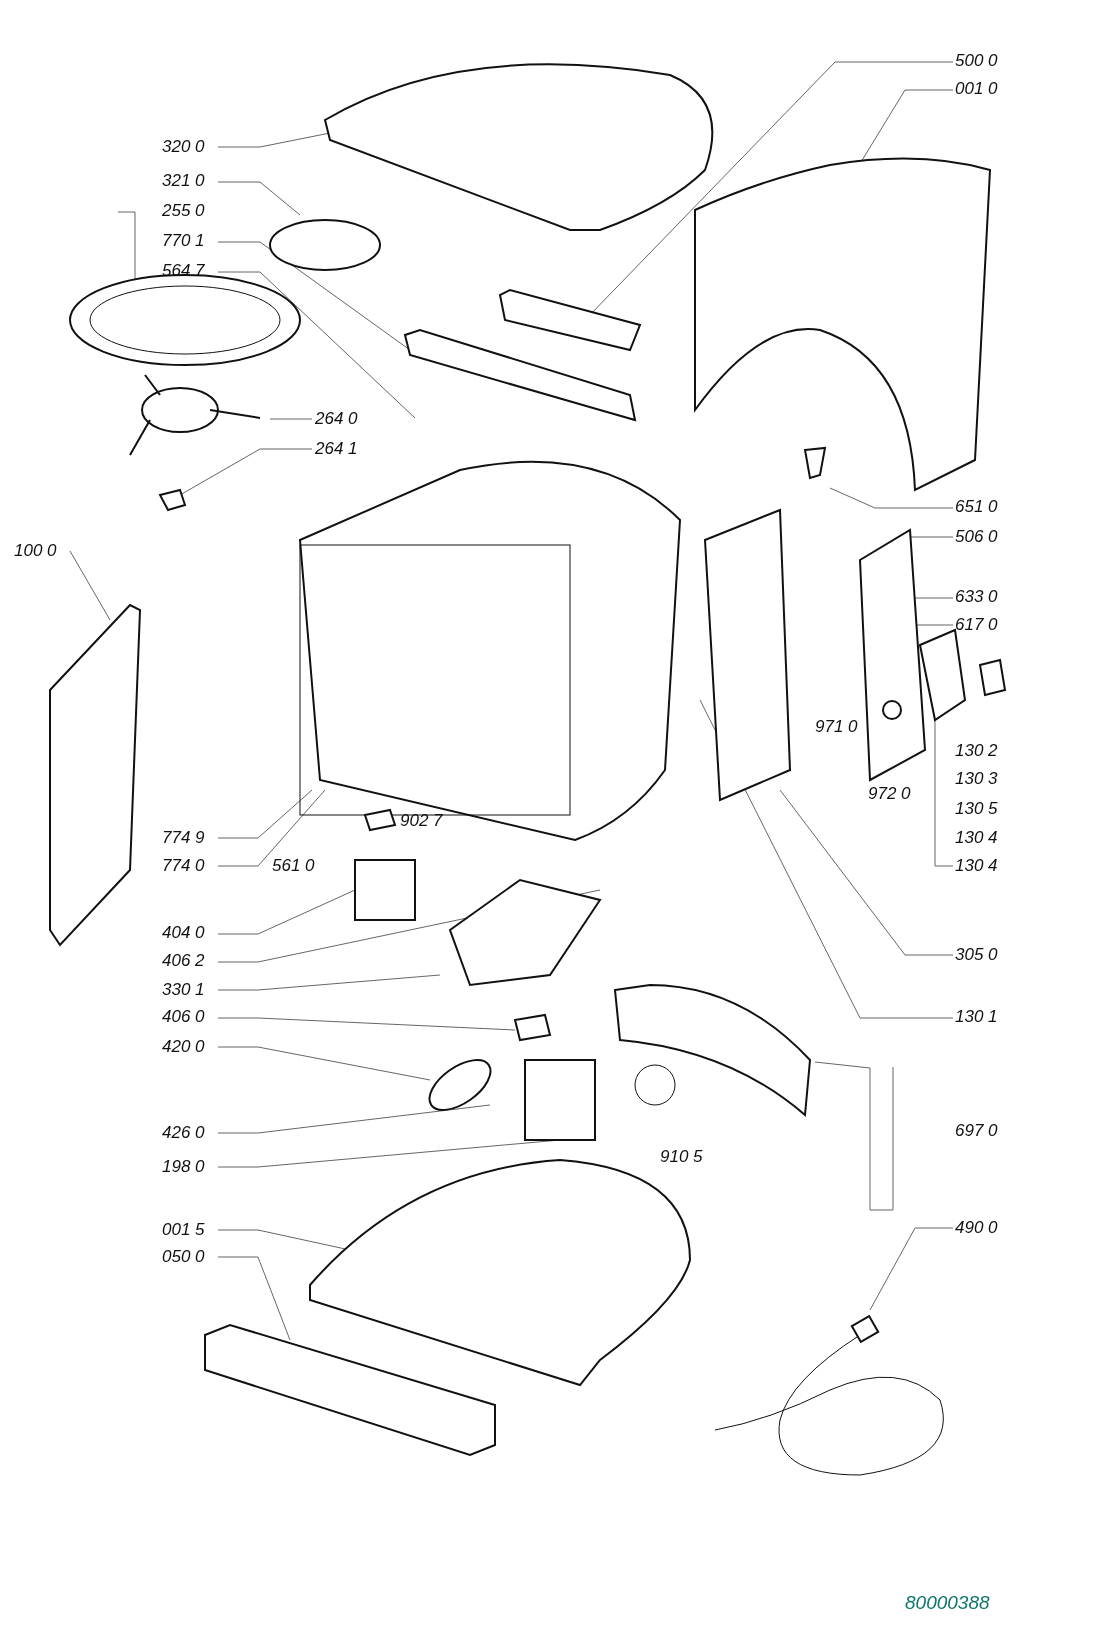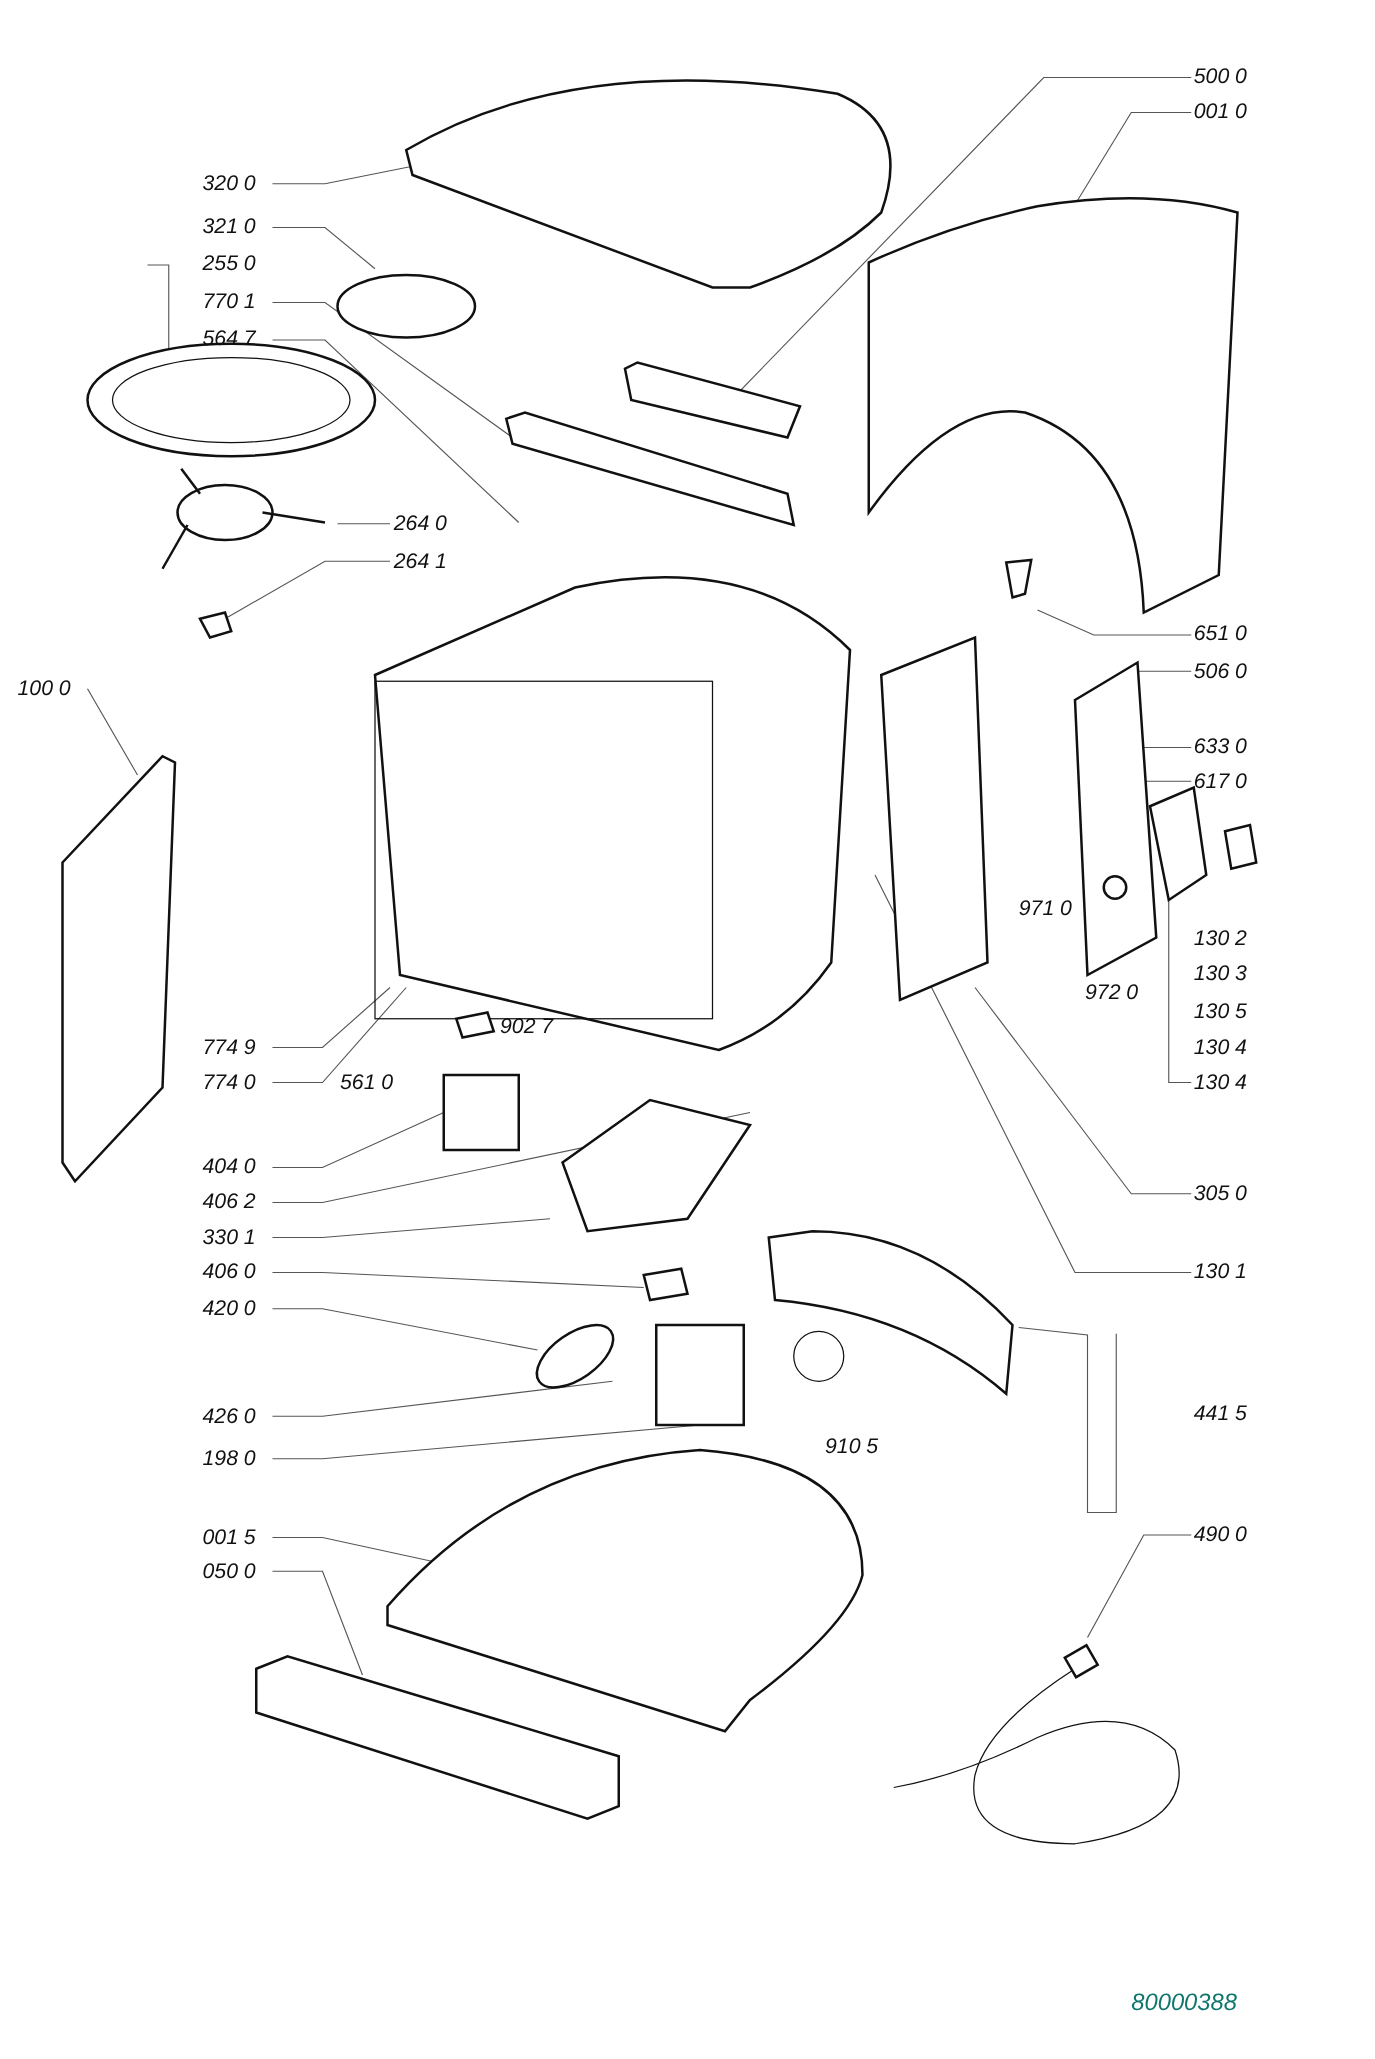--- a/index.html
+++ b/index.html
@@ -140,7 +140,7 @@
 <div class="lbl" style="left:162px;top:1008px">406 0</div>
 <div class="lbl" style="left:955px;top:1008px">130 1</div>
 <div class="lbl" style="left:162px;top:1038px">420 0</div>
-<div class="lbl" style="left:955px;top:1122px">441 5</div>
+<div class="lbl" style="left:955px;top:1122px">697 0</div>
 <div class="lbl" style="left:162px;top:1124px">426 0</div>
 <div class="lbl" style="left:660px;top:1148px">910 5</div>
 <div class="lbl" style="left:162px;top:1158px">198 0</div>

